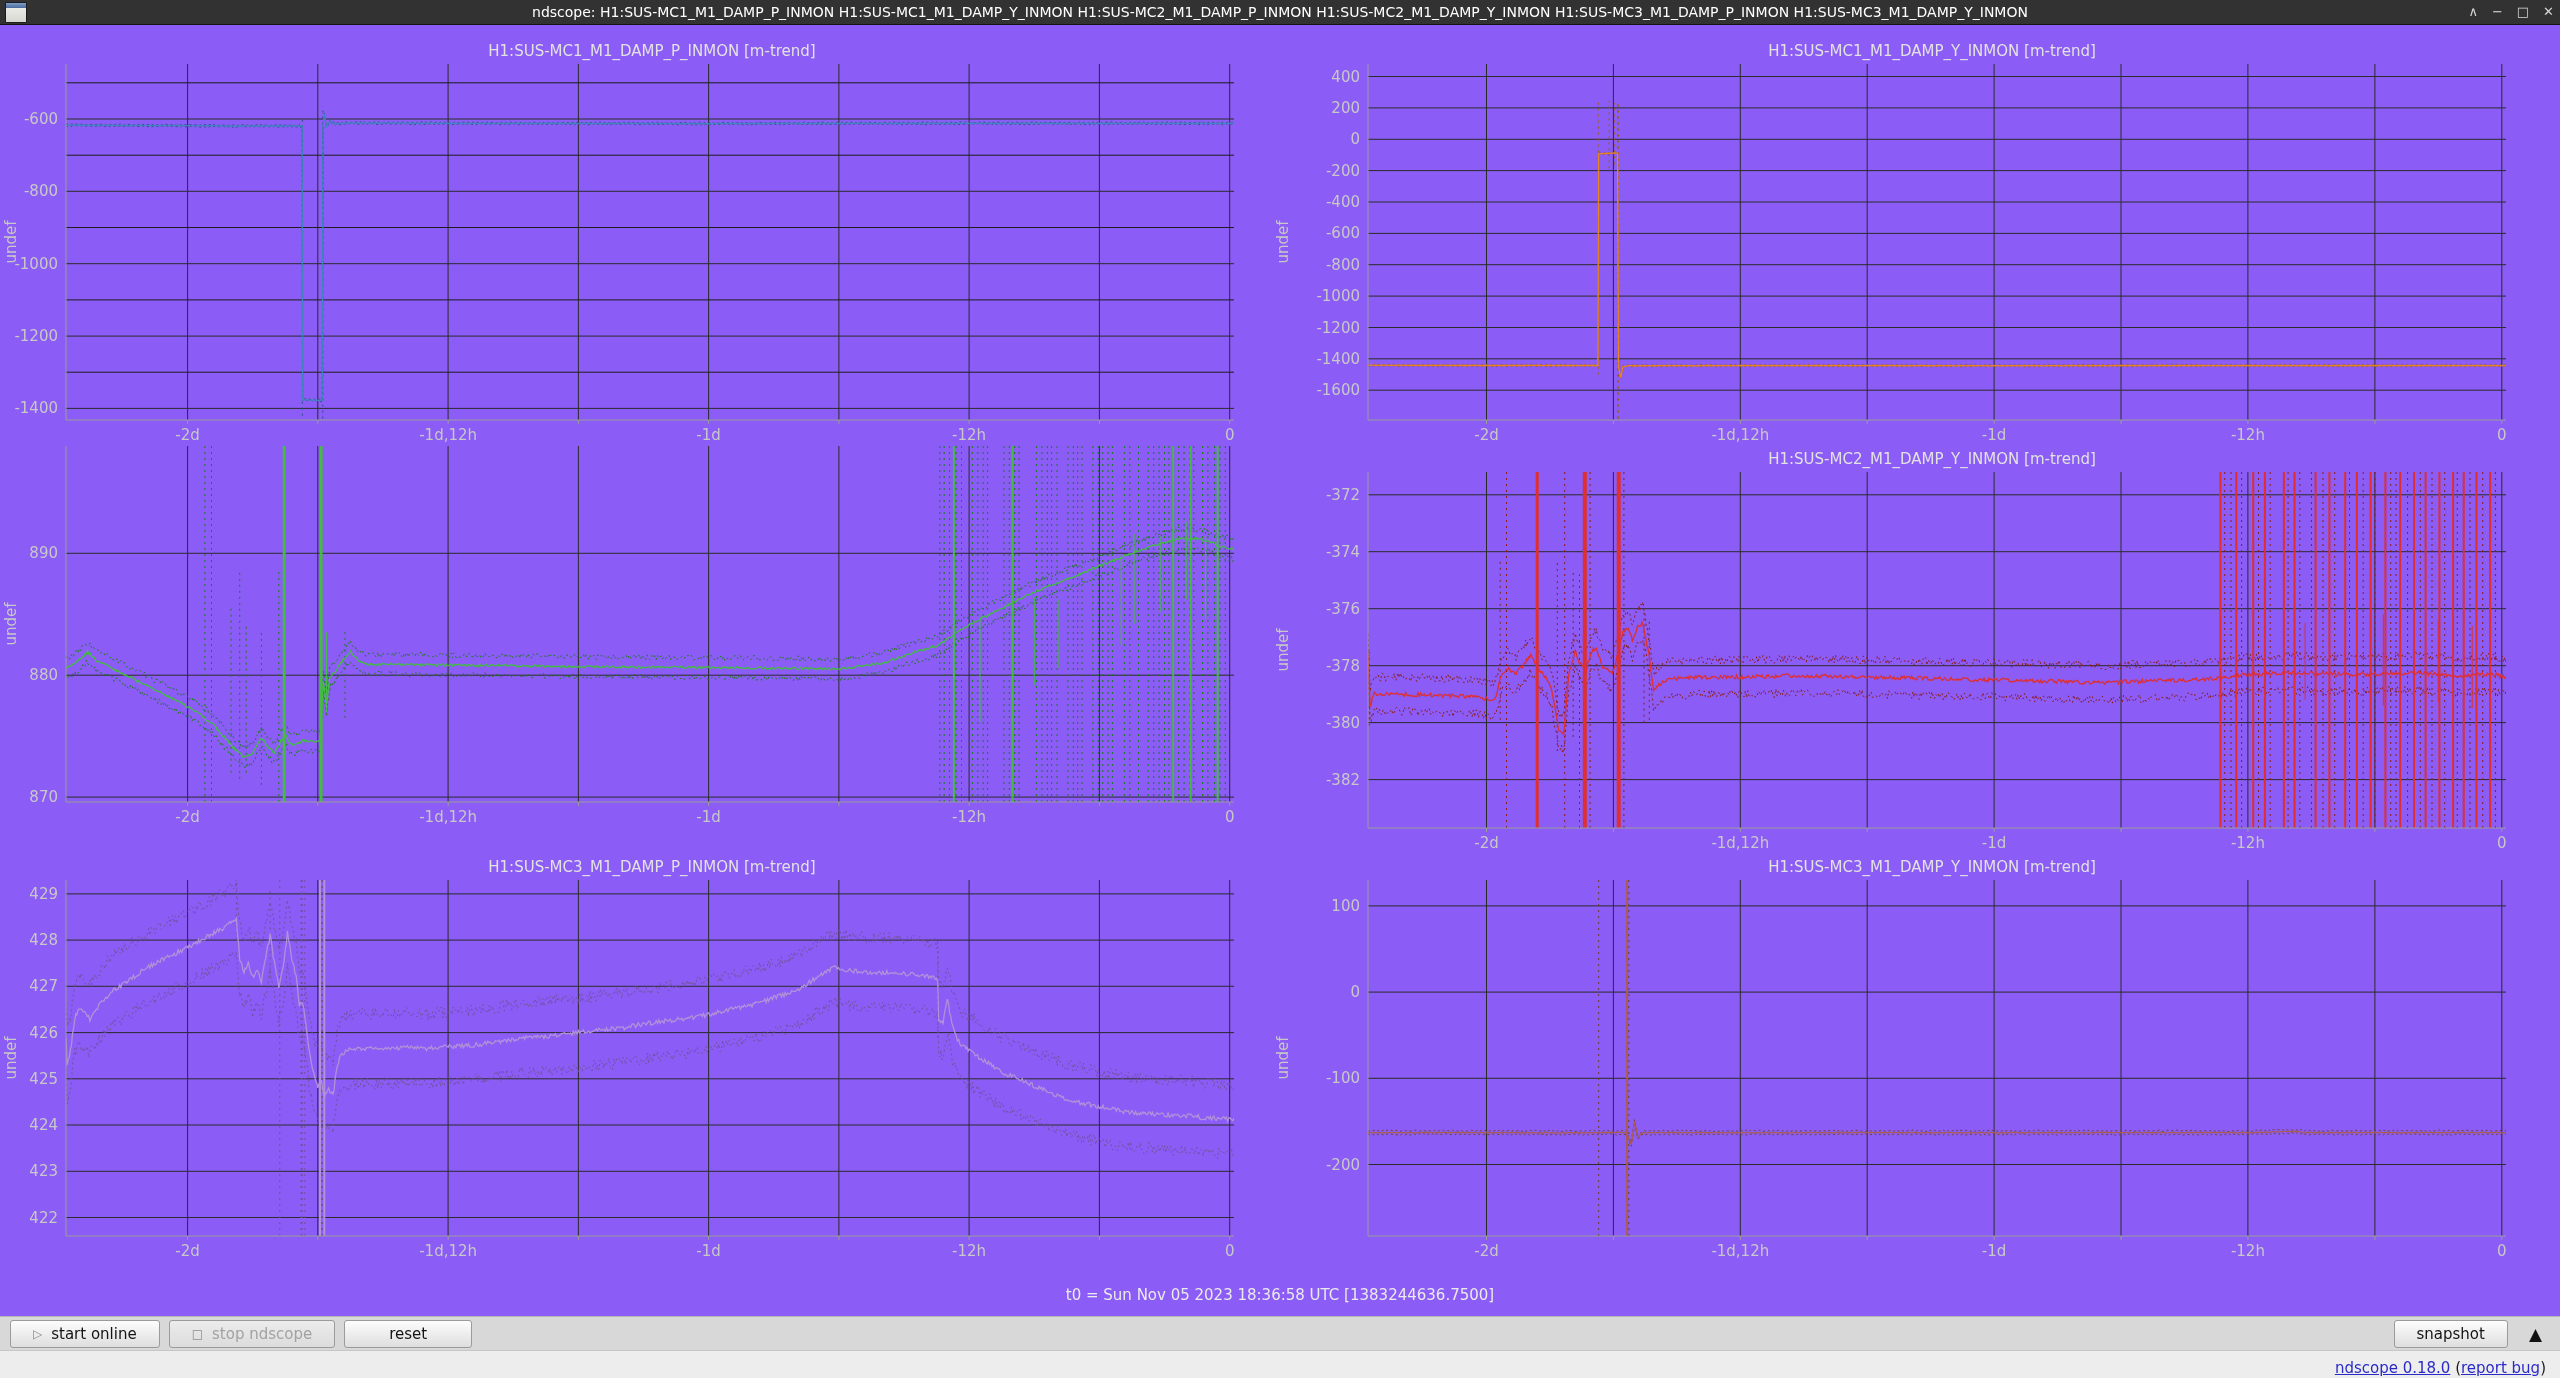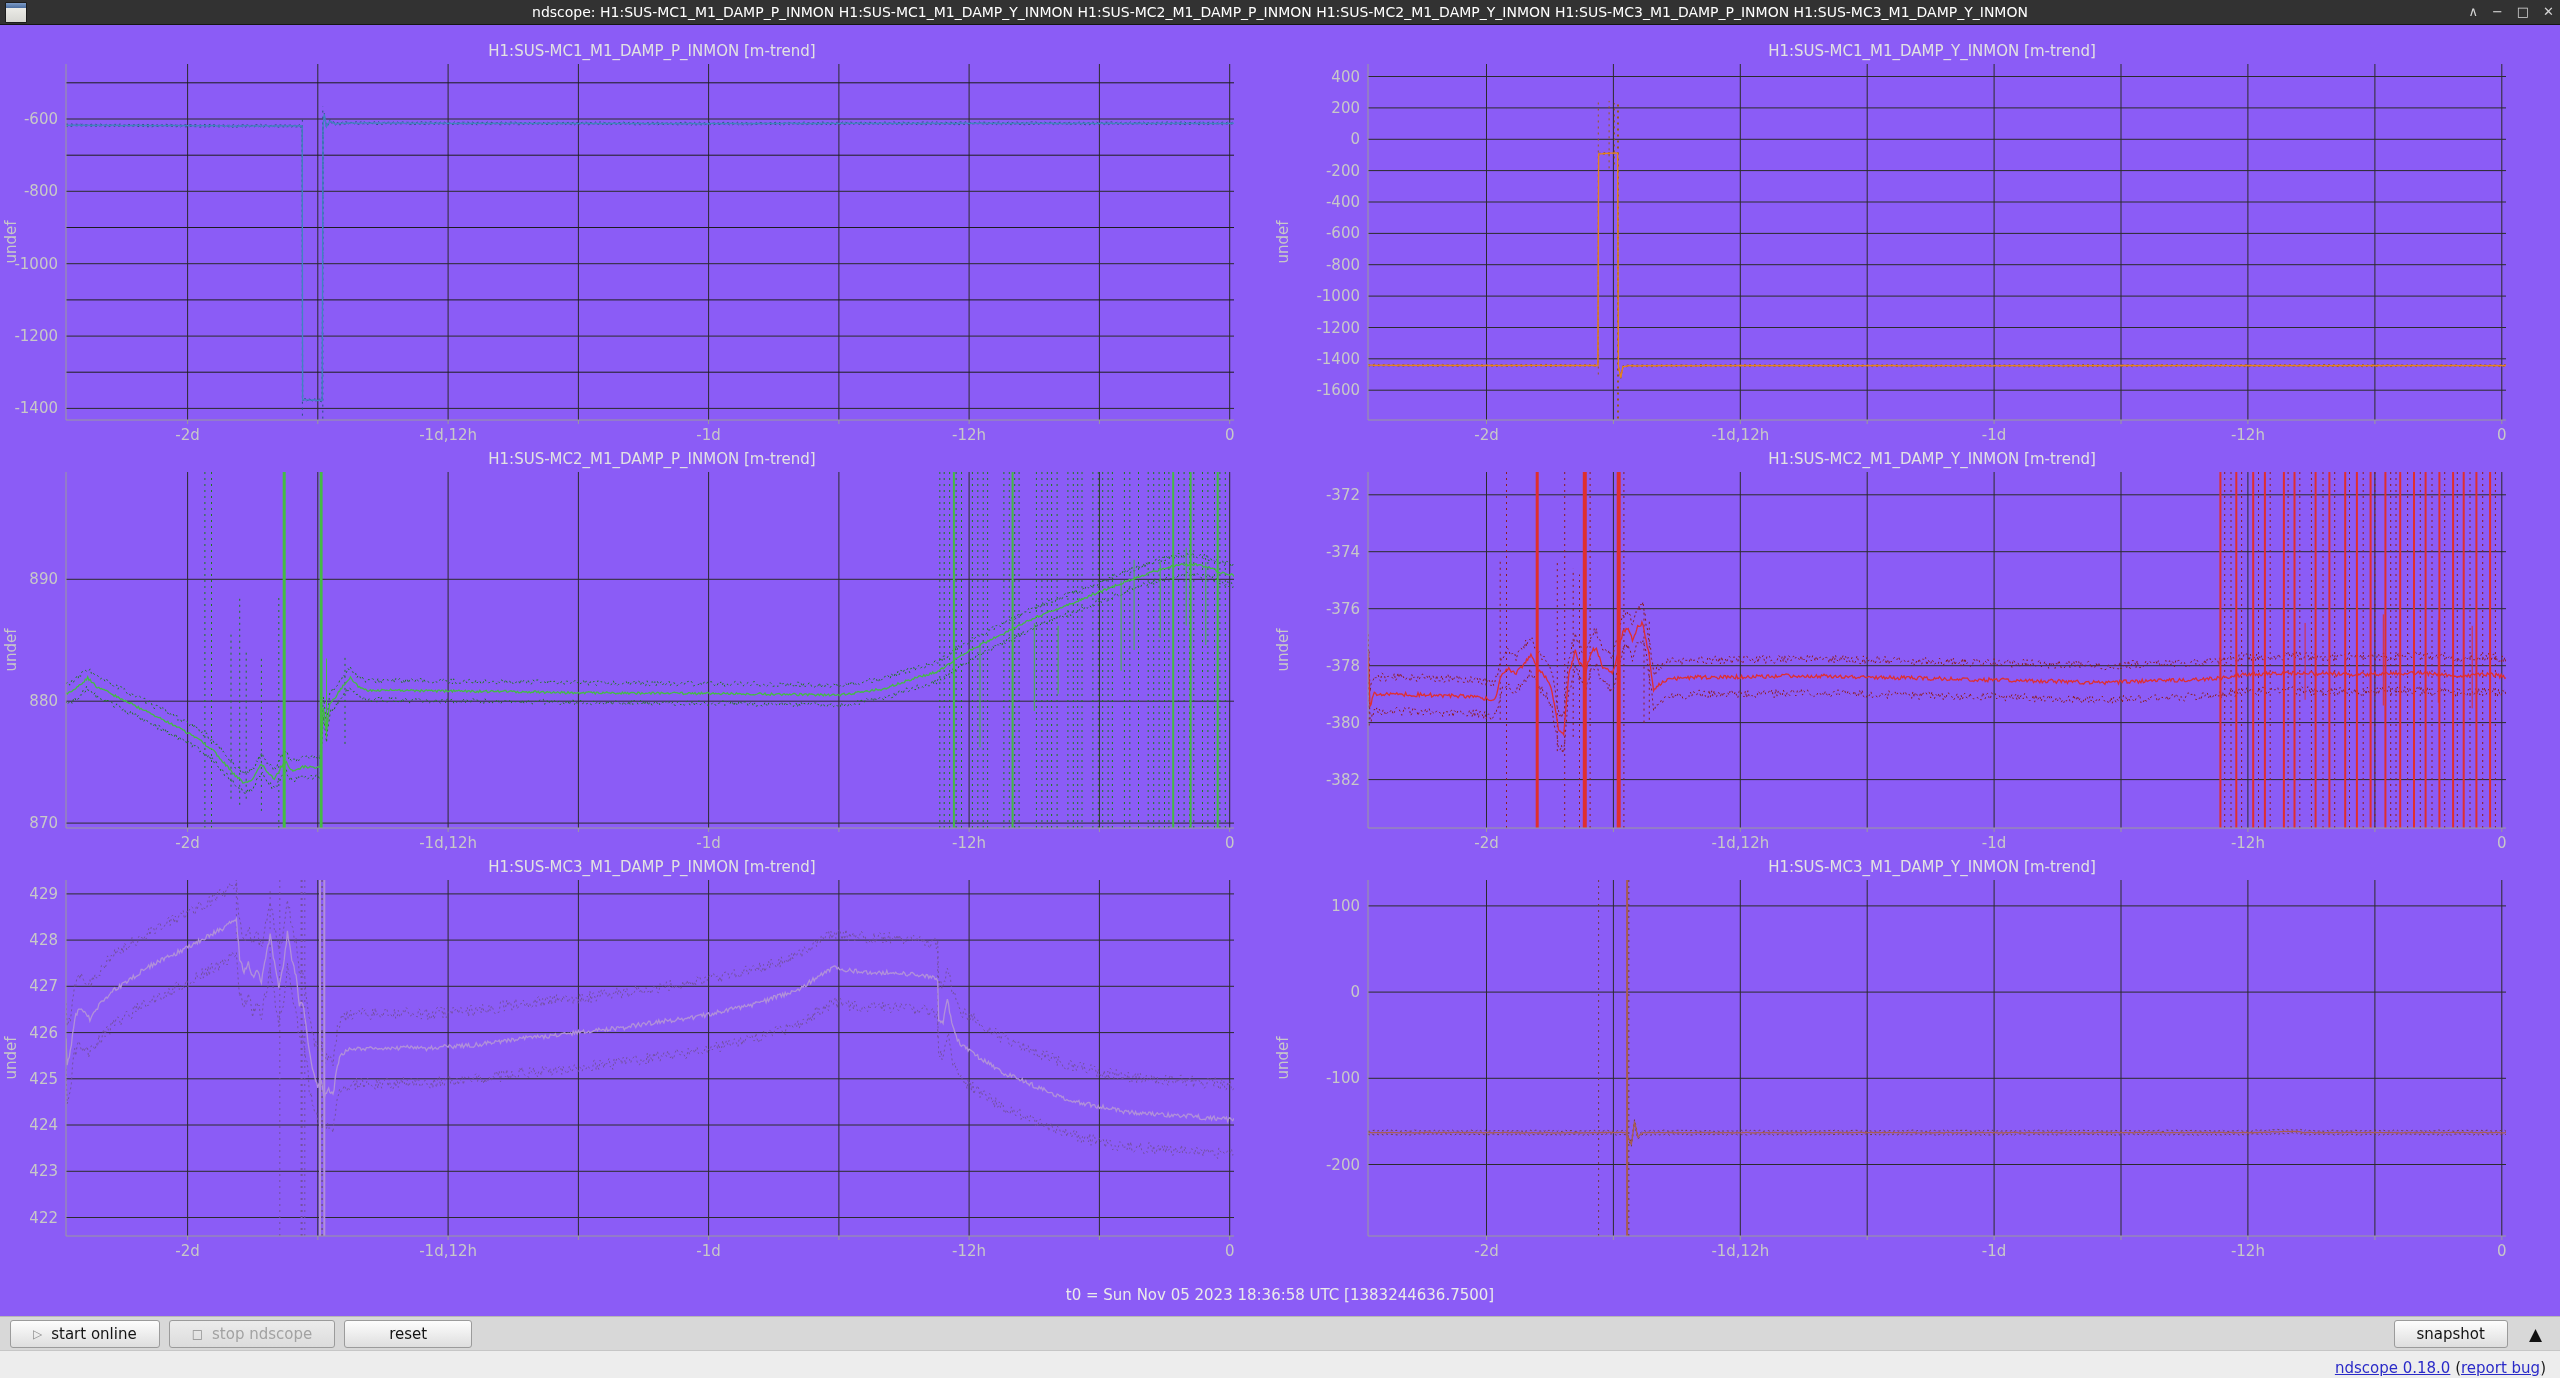--- a/index.html
+++ b/index.html
@@ -185,7 +185,6 @@
         </svg>
     </div>
     <div class="plot-cell">
-      <div class="plot-title">H1:SUS-MC2_M1_DAMP_P_INMON [m-trend]</div>
       <svg width="1272" height="382">
           <defs>
             <clipPath id="c2">

